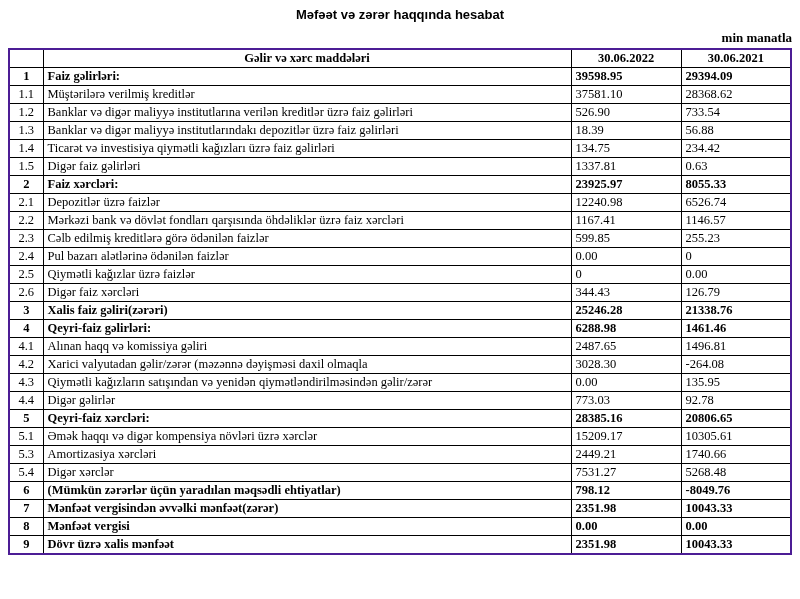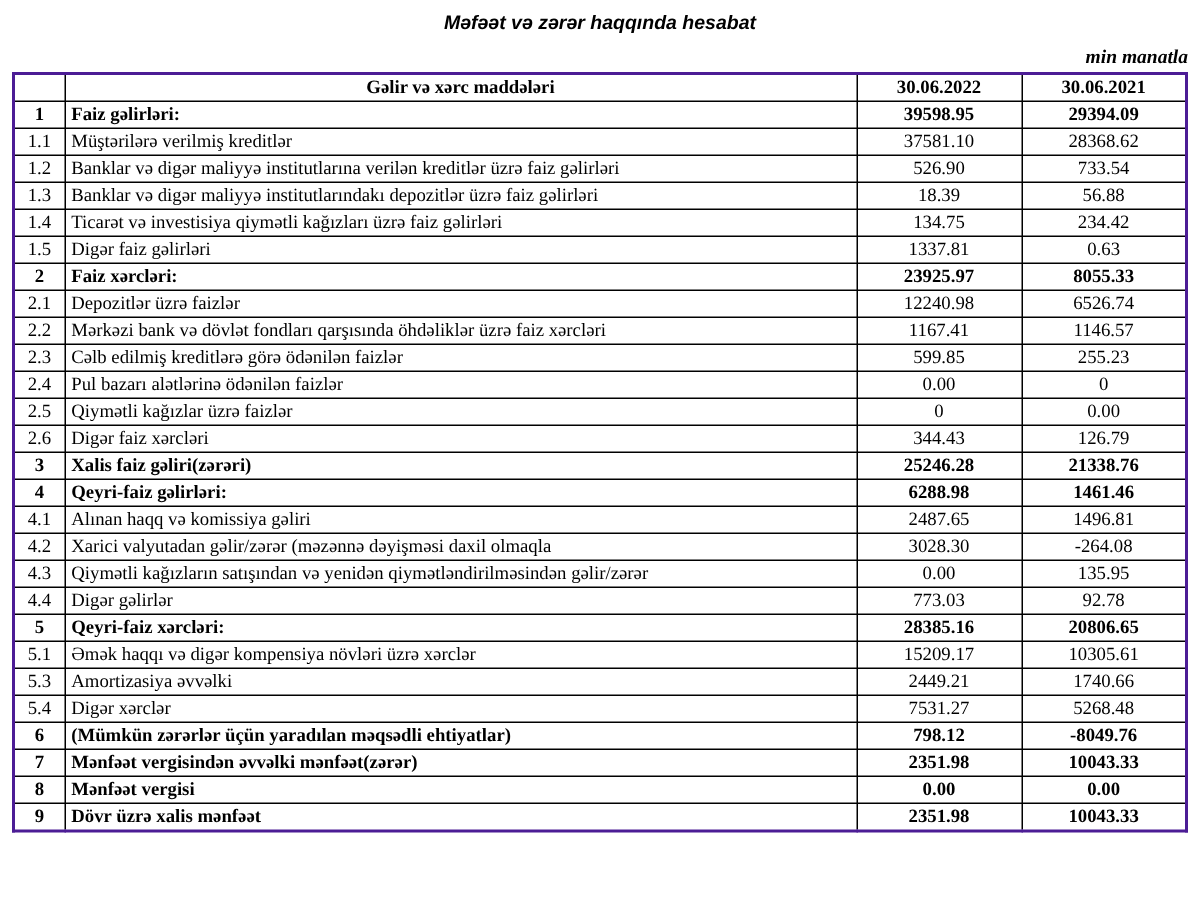--- a/index.html
+++ b/index.html
@@ -20,7 +20,6 @@
     font-weight: bold;
     text-align: center;
     margin: 3px 0 8px 0;
-    font-style: italic;
   }
   .unit-note {
     font-family: "Liberation Serif", serif;

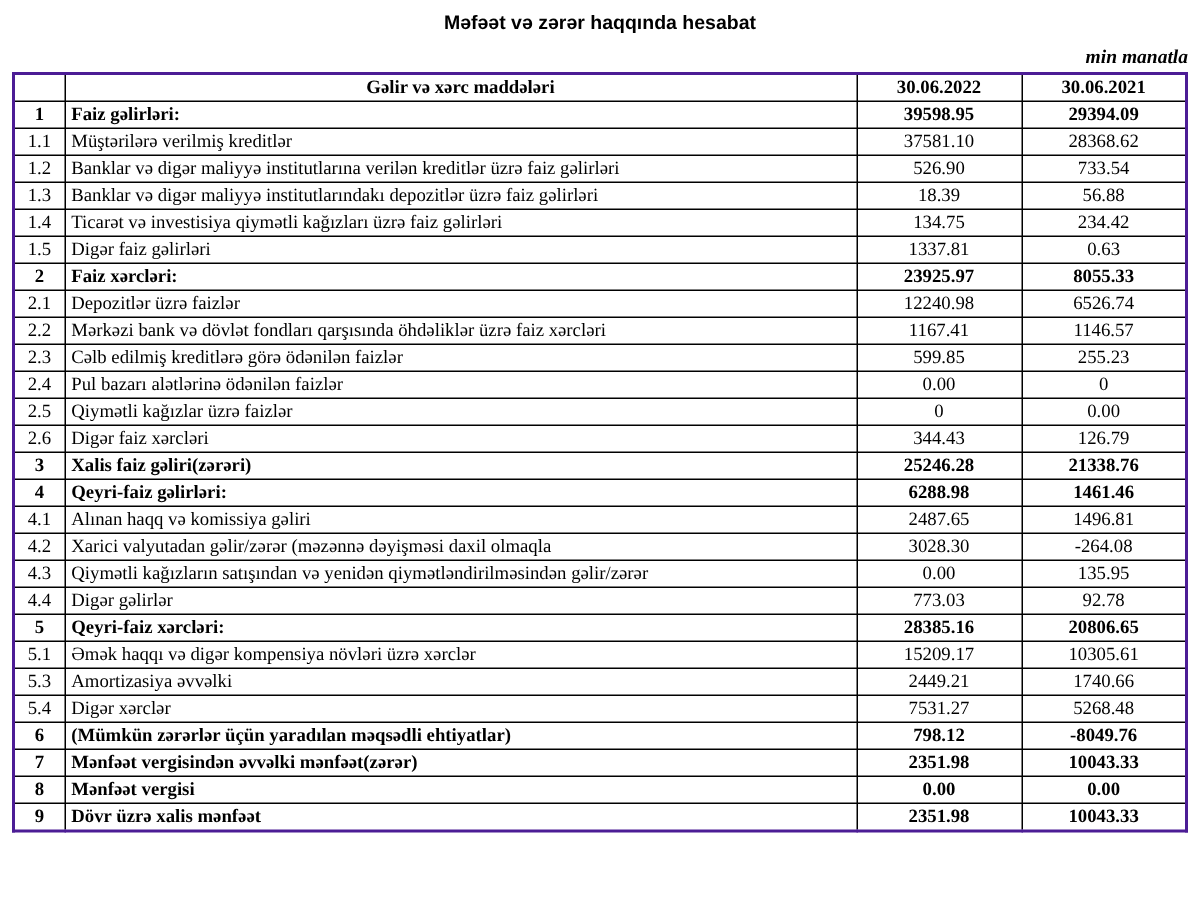--- a/index.html
+++ b/index.html
@@ -27,7 +27,6 @@
     font-weight: bold;
     text-align: right;
     margin: 0 0 2px 0;
-    font-style: italic;
   }
   table.report {
     width: 100%;

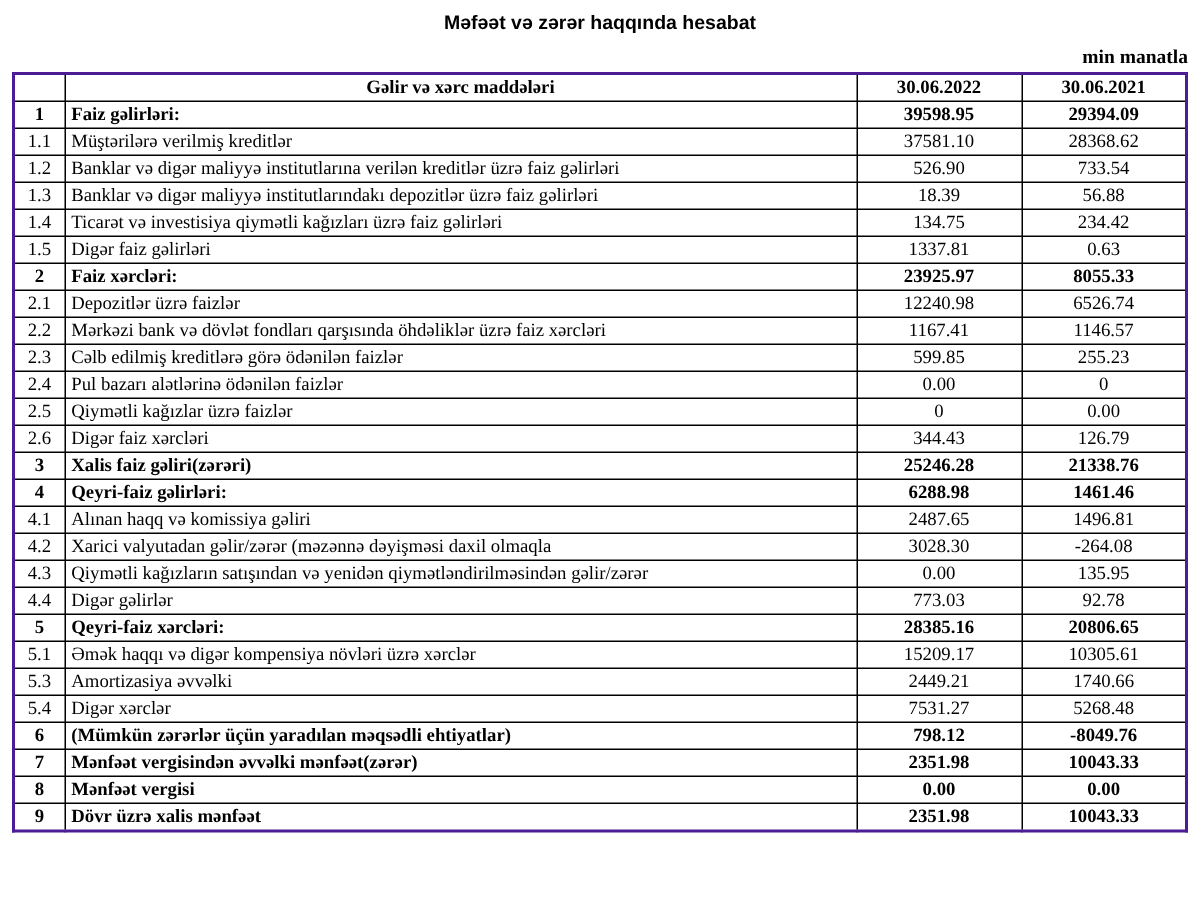--- a/index.html
+++ b/index.html
@@ -51,7 +51,7 @@
   .col-val { width: 110px; }
   .cell-num { text-align: center; }
   .cell-item { text-align: left; }
-  .cell-val { text-align: center; }
+  .cell-val { text-align: left; }
   tr.bold-row td { font-weight: bold; }
 </style>
 </head>

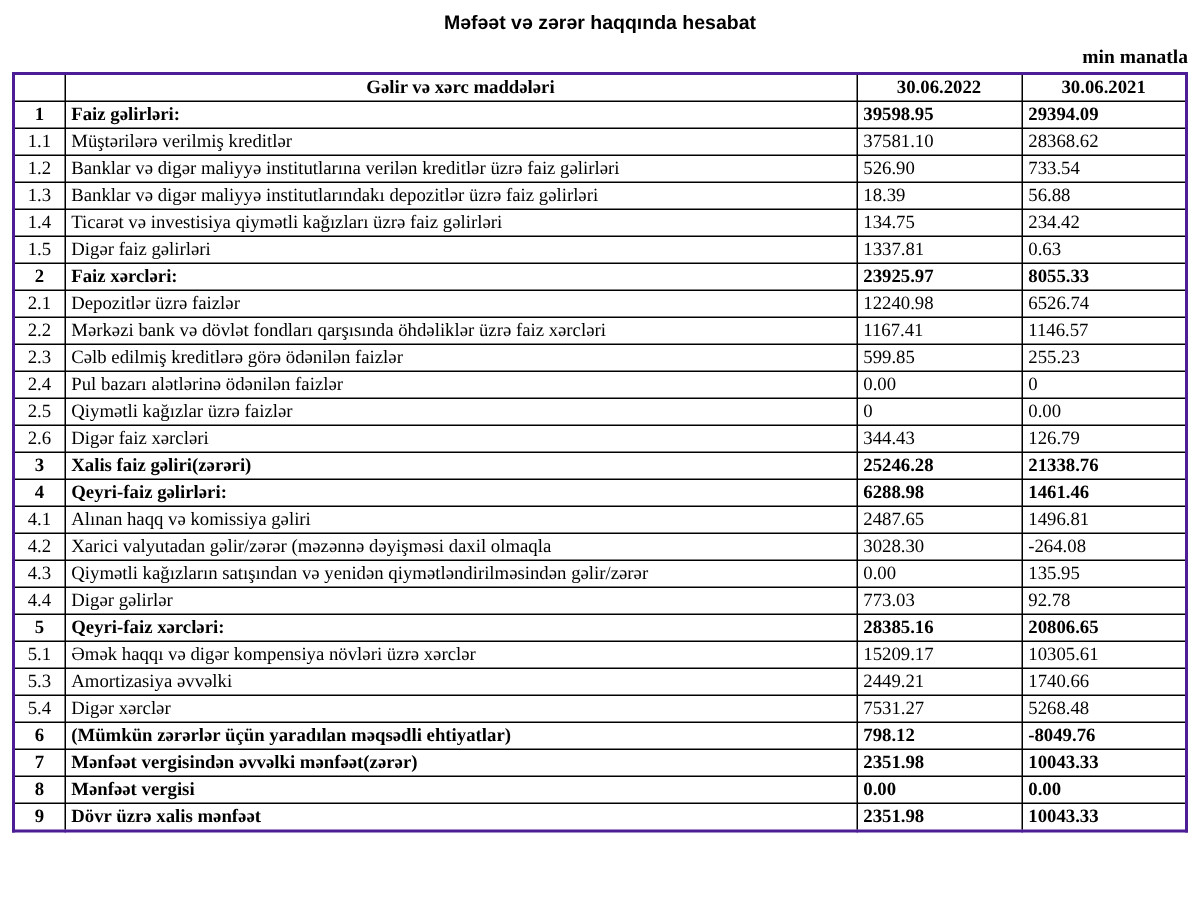--- a/index.html
+++ b/index.html
@@ -199,7 +199,7 @@
   </tr>
         <tr>
     <td class="cell-num">5.3</td>
-    <td class="cell-item">Amortizasiya əvvəlki</td>
+    <td class="cell-item">Amortizasiya xərcləri</td>
     <td class="cell-val">2449.21</td>
     <td class="cell-val">1740.66</td>
   </tr>

